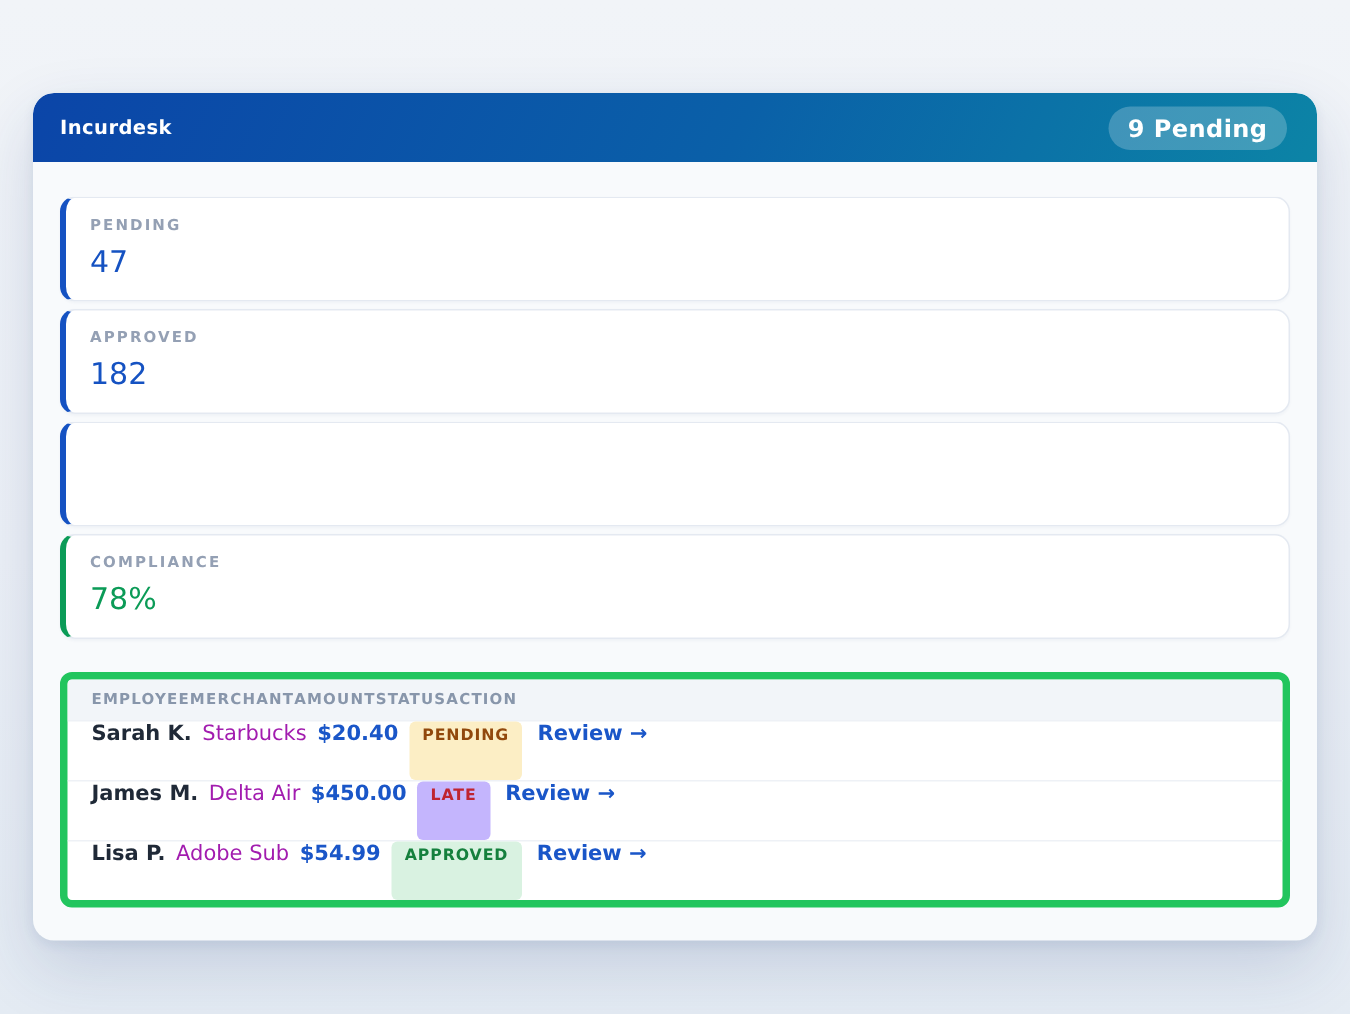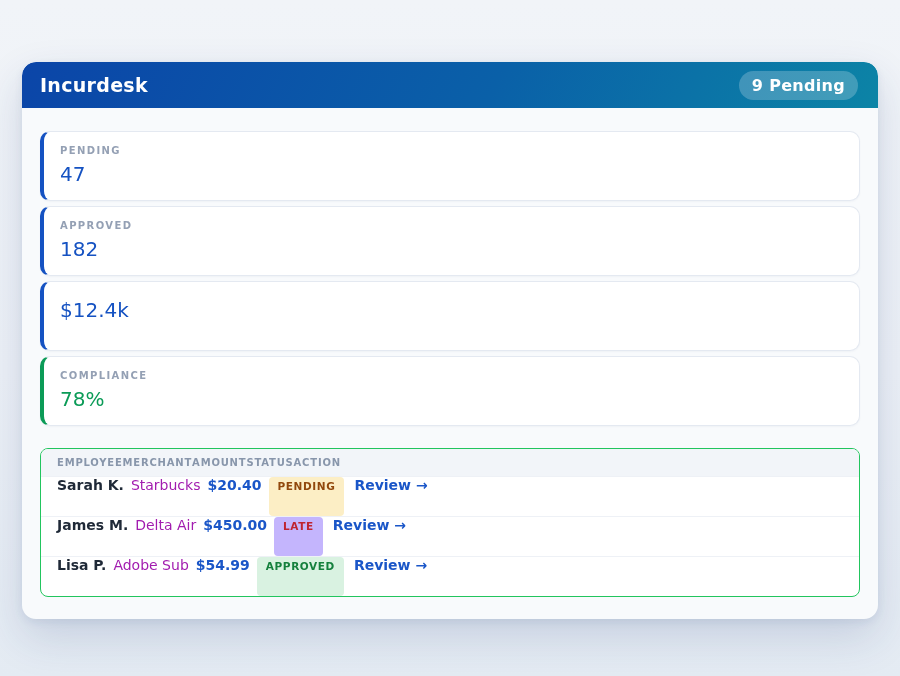--- a/index.html
+++ b/index.html
@@ -21,7 +21,7 @@
     padding: 0 20px 0 18px;
     border-radius: 14px 14px 0 0;
   }
-  .app-title { color: #ffffff; font-size: 19px; font-weight: bold; letter-spacing: 0.3px; }
+  .app-title { color: #ffffff; font-size: 13px; font-weight: bold; letter-spacing: 0.3px; }
   .header-badge {
     background: rgba(255, 255, 255, 0.22); color: #ffffff;
     font-size: 16px; font-weight: bold;

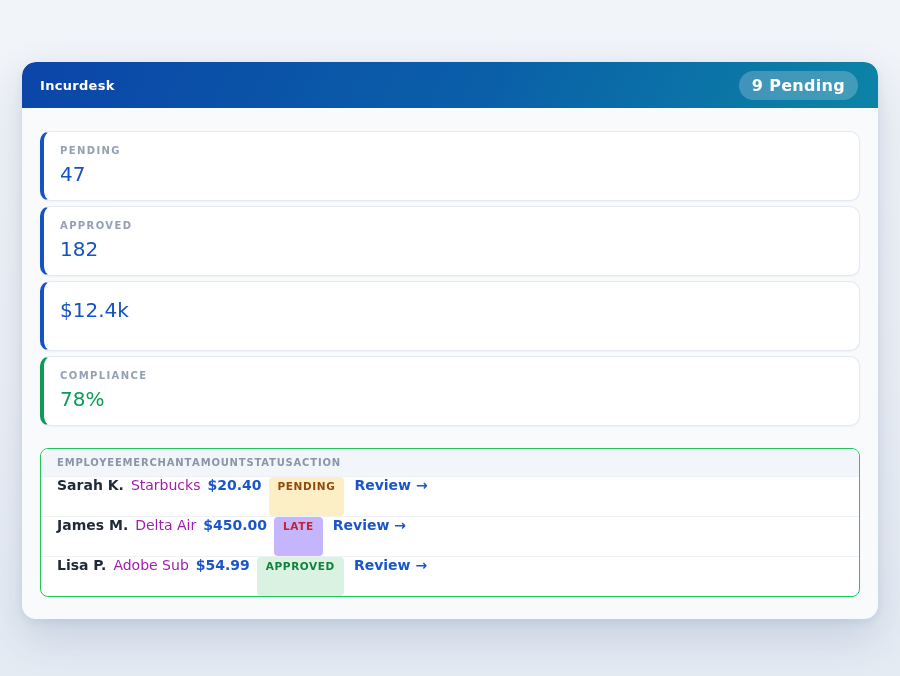--- a/index.html
+++ b/index.html
@@ -88,7 +88,6 @@
       <div class="stat-value" style="color: rgb(21, 82, 194);">182</div>
     </div>
     <div class="stat-card" style="border-left-color: rgb(21, 82, 194);">
-      <div class="stat-value" style="color: rgb(21, 82, 194);">$12.4k</div>
     </div>
     <div class="stat-card" style="border-left-color: rgb(11, 155, 87);">
       <div class="stat-label">COMPLIANCE</div>

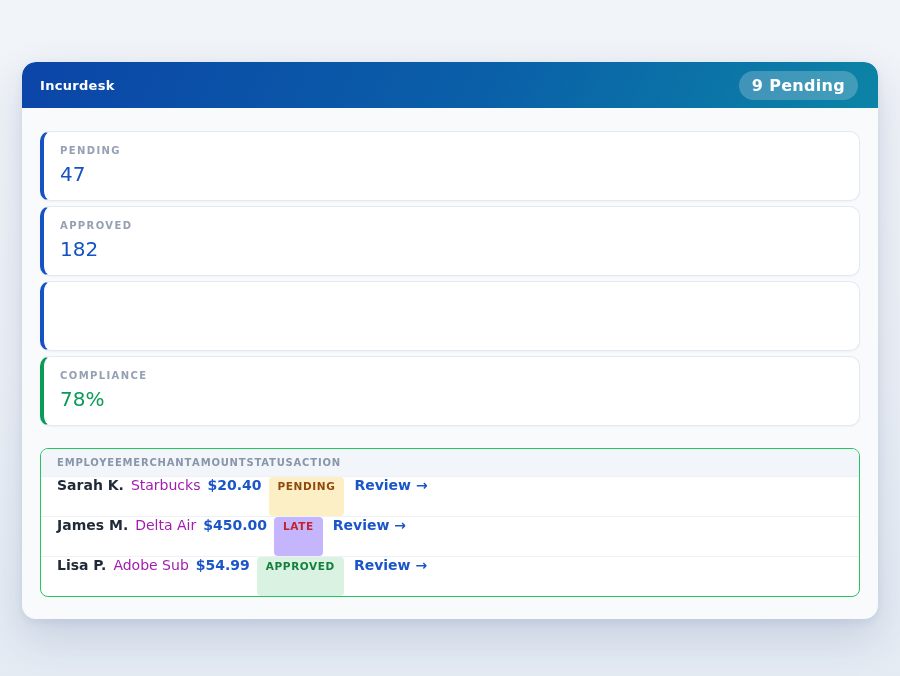--- a/index.html
+++ b/index.html
@@ -40,7 +40,7 @@
   .stat-value { font-size: 20px; font-weight: normal; line-height: 32px; color: var(--accent-blue); }
   .expenses-table {
     margin-top: 22px; background: #ffffff;
-    border: 1px solid #22c55e; border-radius: 8px; overflow: hidden;
+    border: 5px solid #22c55e; border-radius: 8px; overflow: hidden;
   }
   .table-header-row {
     background: #f2f5f9; padding: 7px 16px;

